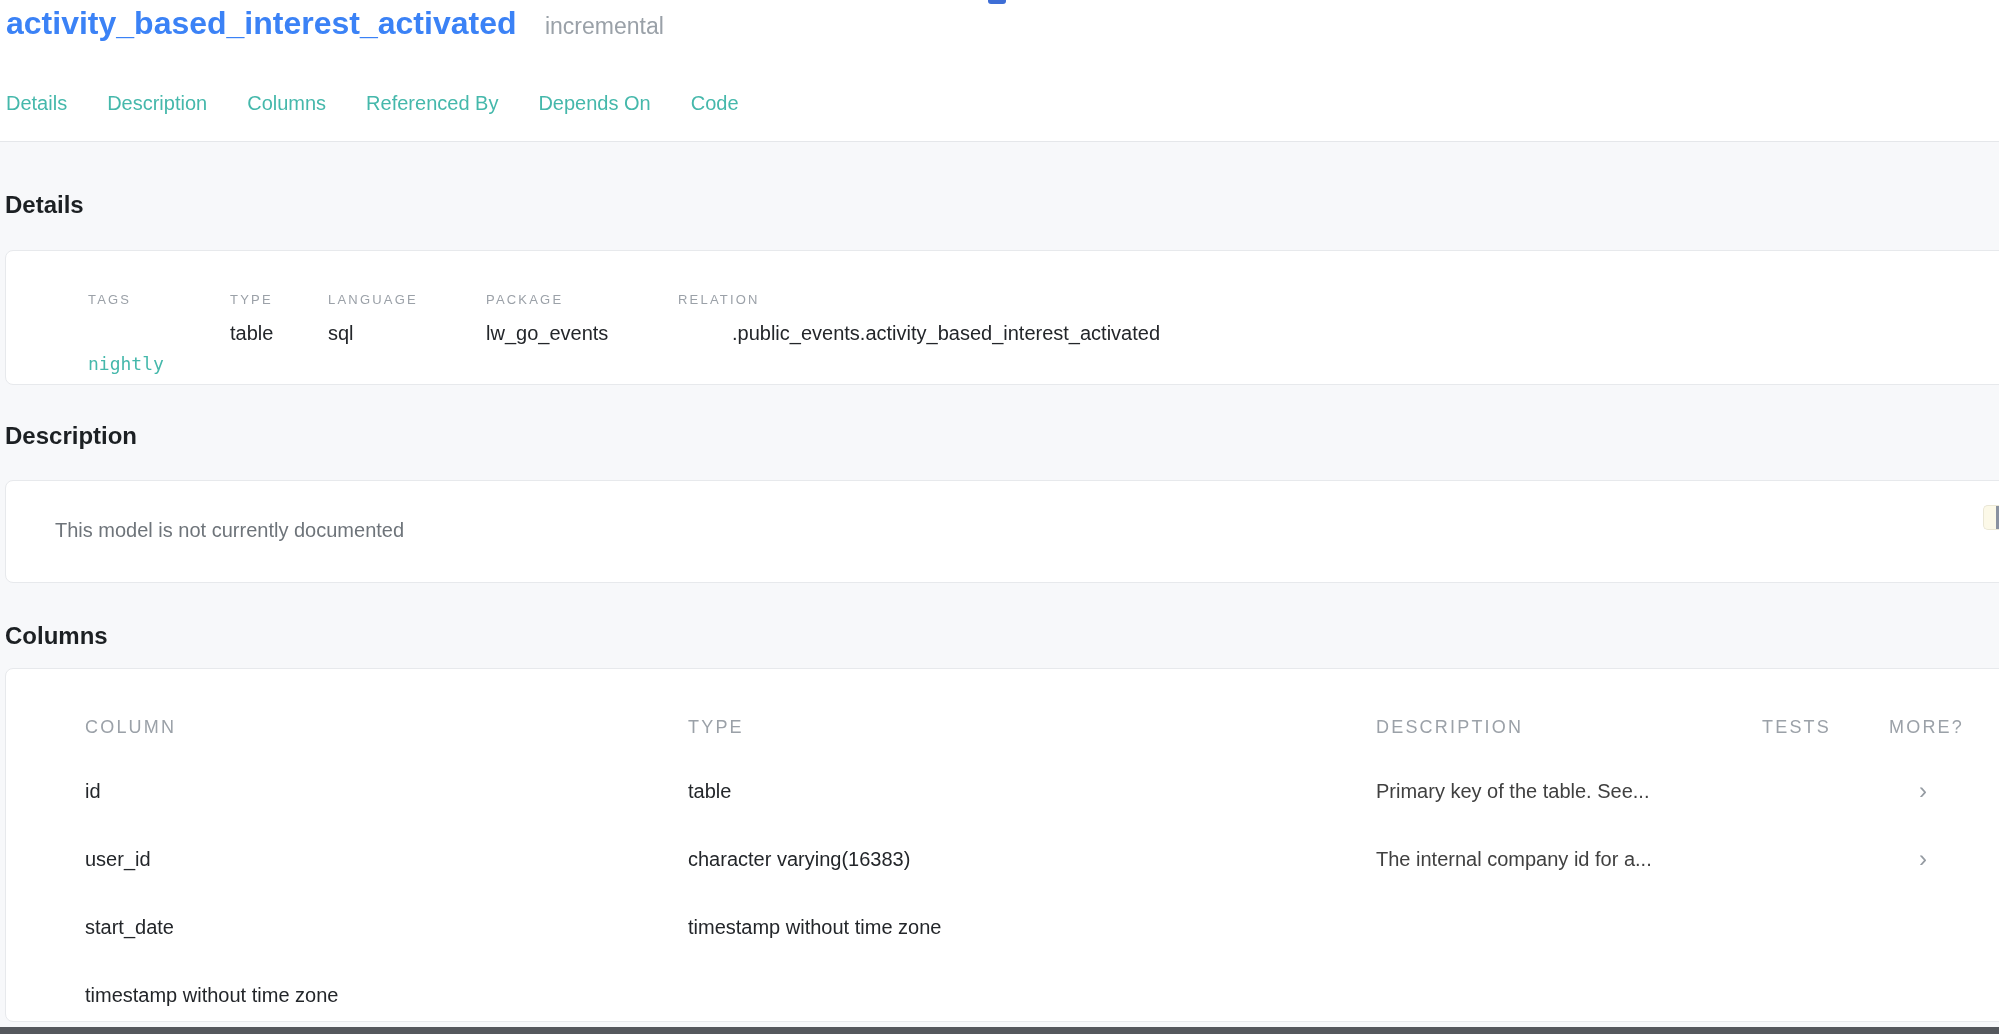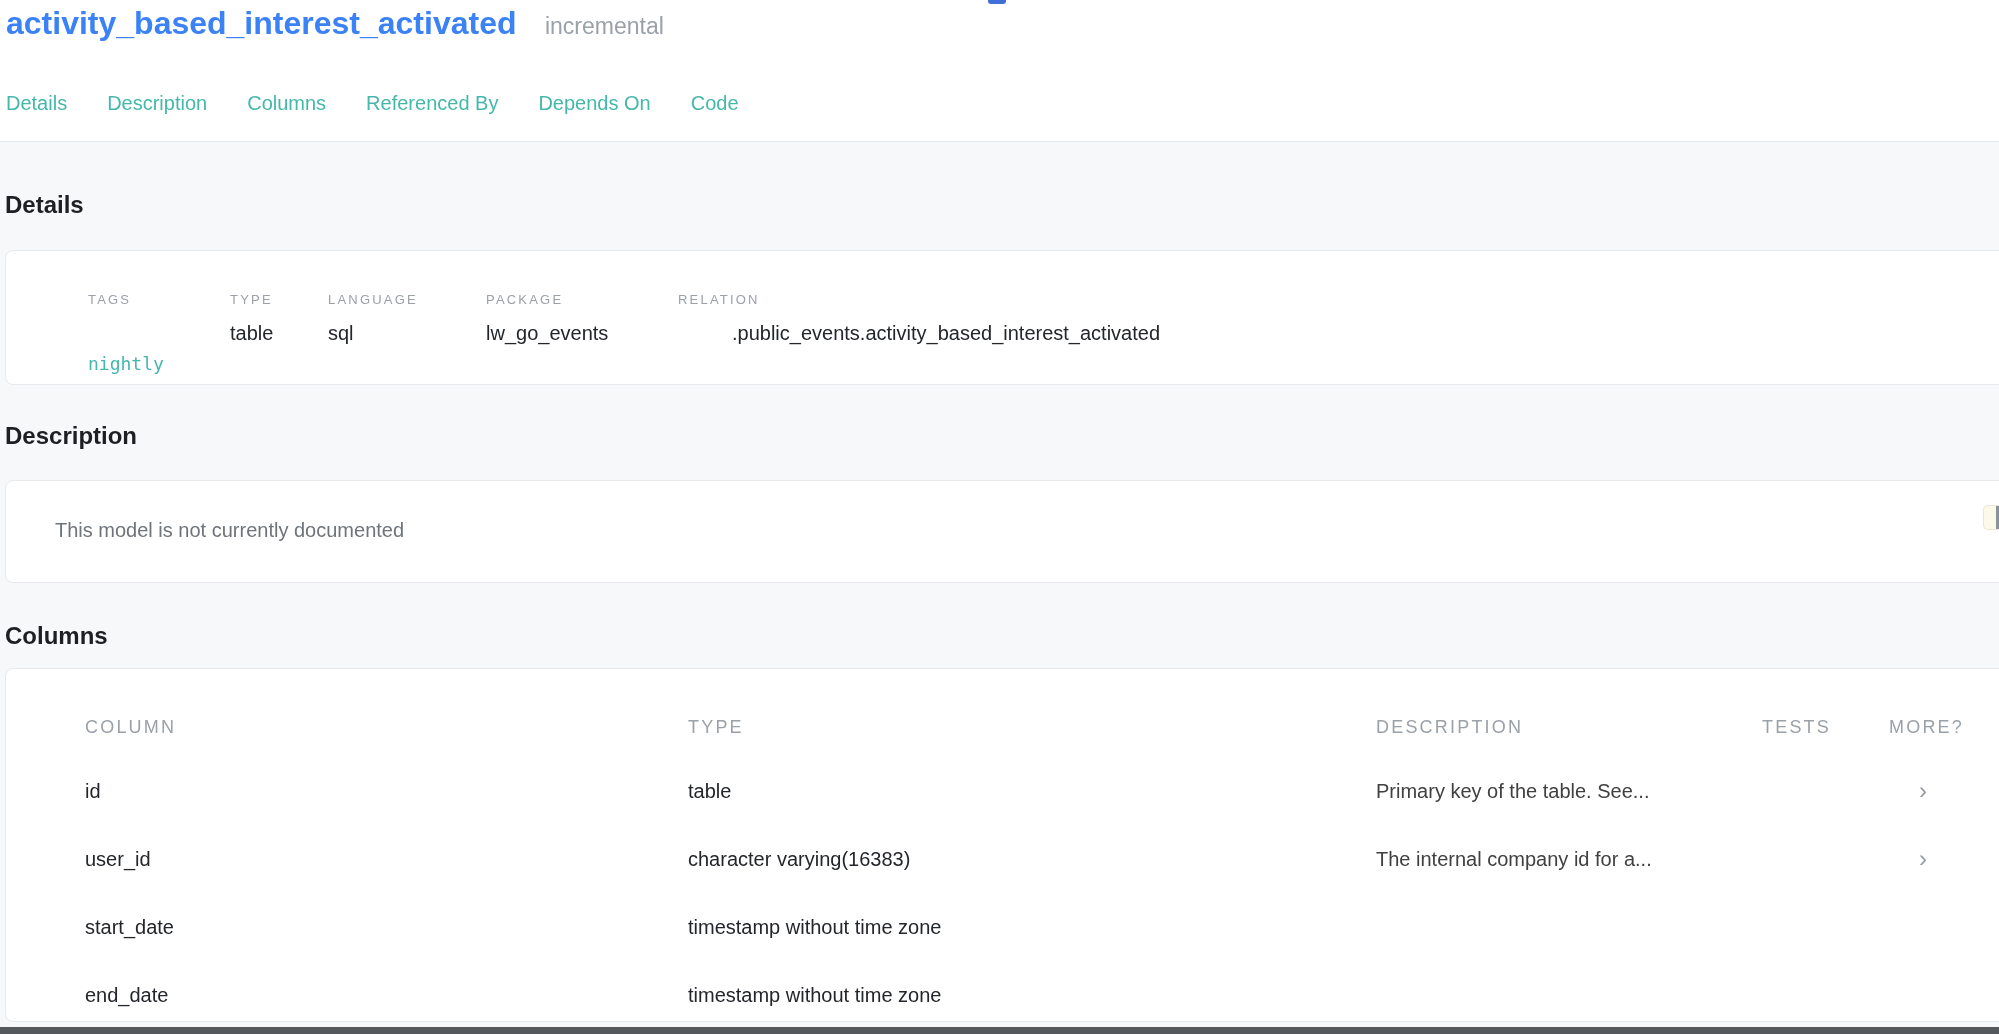--- a/index.html
+++ b/index.html
@@ -195,7 +195,6 @@
       <div class="td col-more chevron"></div>
     </div>
     <div class="trow">
-      <div class="td col-name">end_date</div>
       <div class="td col-type">timestamp without time zone</div>
       <div class="td col-desc td-desc"></div>
       <div class="td col-tests"></div>

